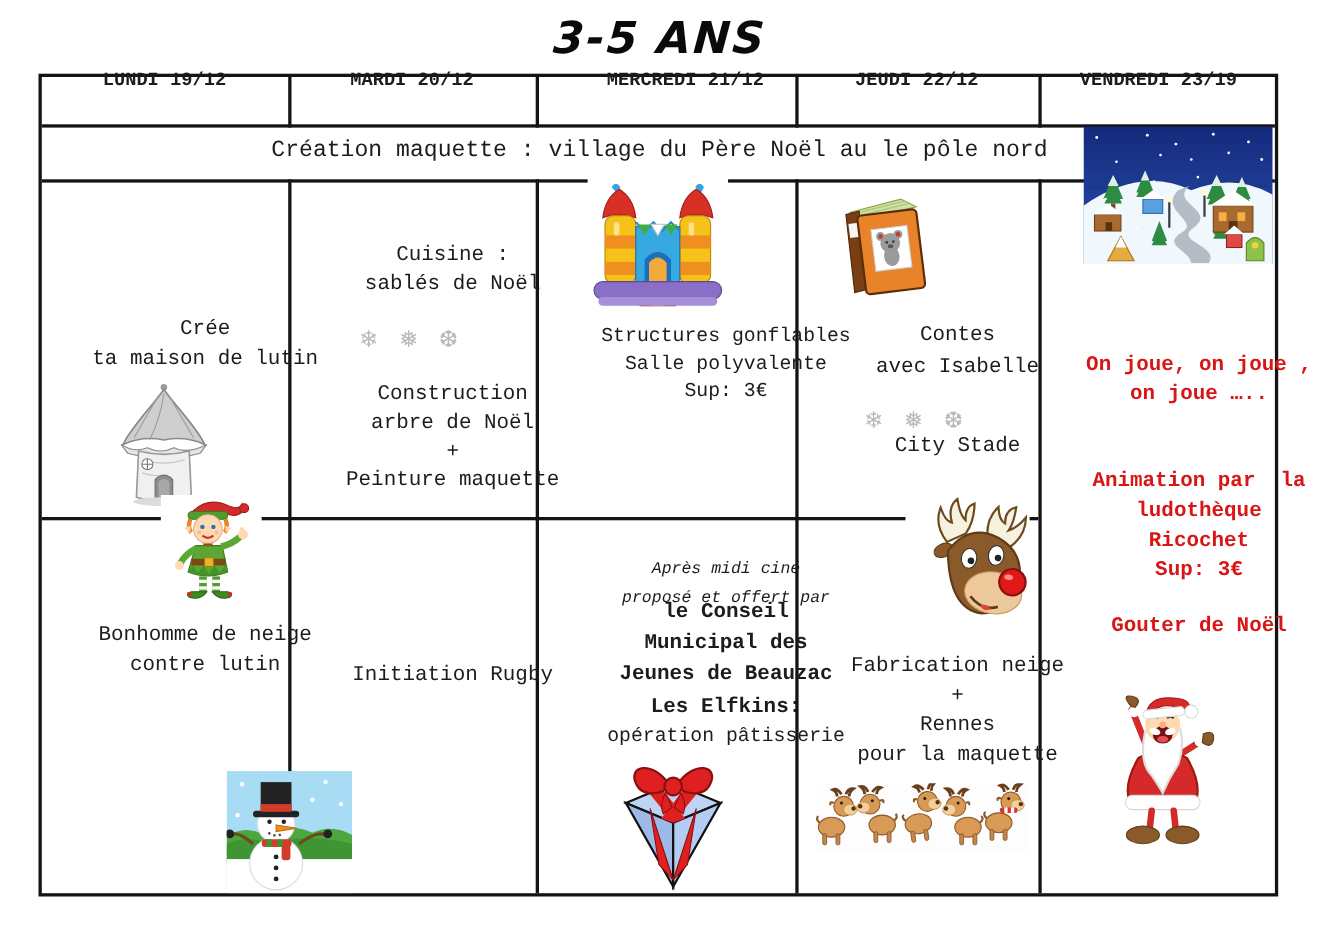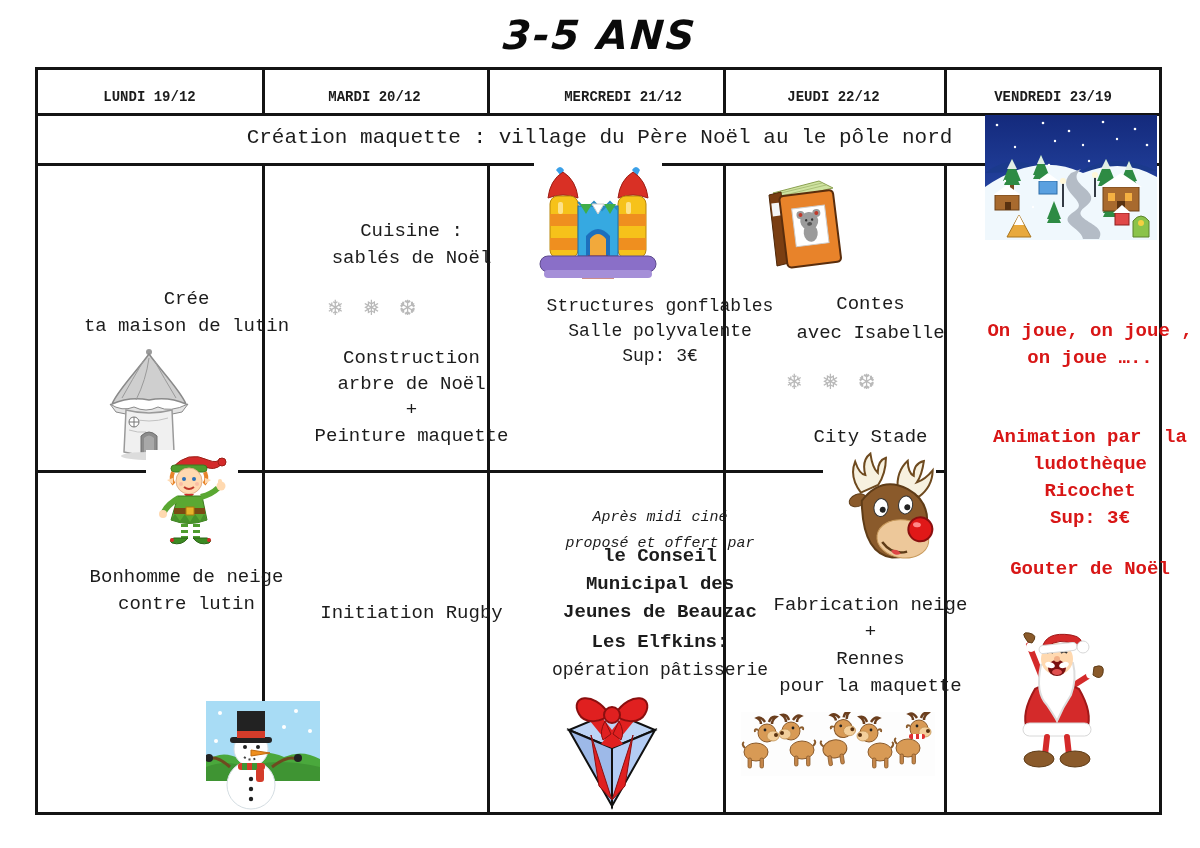--- a/index.html
+++ b/index.html
@@ -13,7 +13,7 @@
        border:3px solid #141414;box-sizing:border-box;}
   .line{position:absolute;background:#141414;}
   .txt{position:absolute;text-align:center;white-space:pre-wrap;line-height:27px;font-size:19px;z-index:5;padding-left:37px;}
-  .day{position:absolute;top:89px;text-align:center;font-size:14px;font-weight:700;z-index:5;}
+  .day{position:absolute;top:64px;text-align:center;font-size:17px;font-weight:700;z-index:5;}
   .banner{position:absolute;top:126px;left:37px;width:1125px;text-align:center;font-size:21px;z-index:5;}
   .flakes{position:absolute;text-align:center;font-family:"DejaVu Sans",sans-serif;
           font-size:21px;color:#b9b9b9;letter-spacing:6px;z-index:5;}

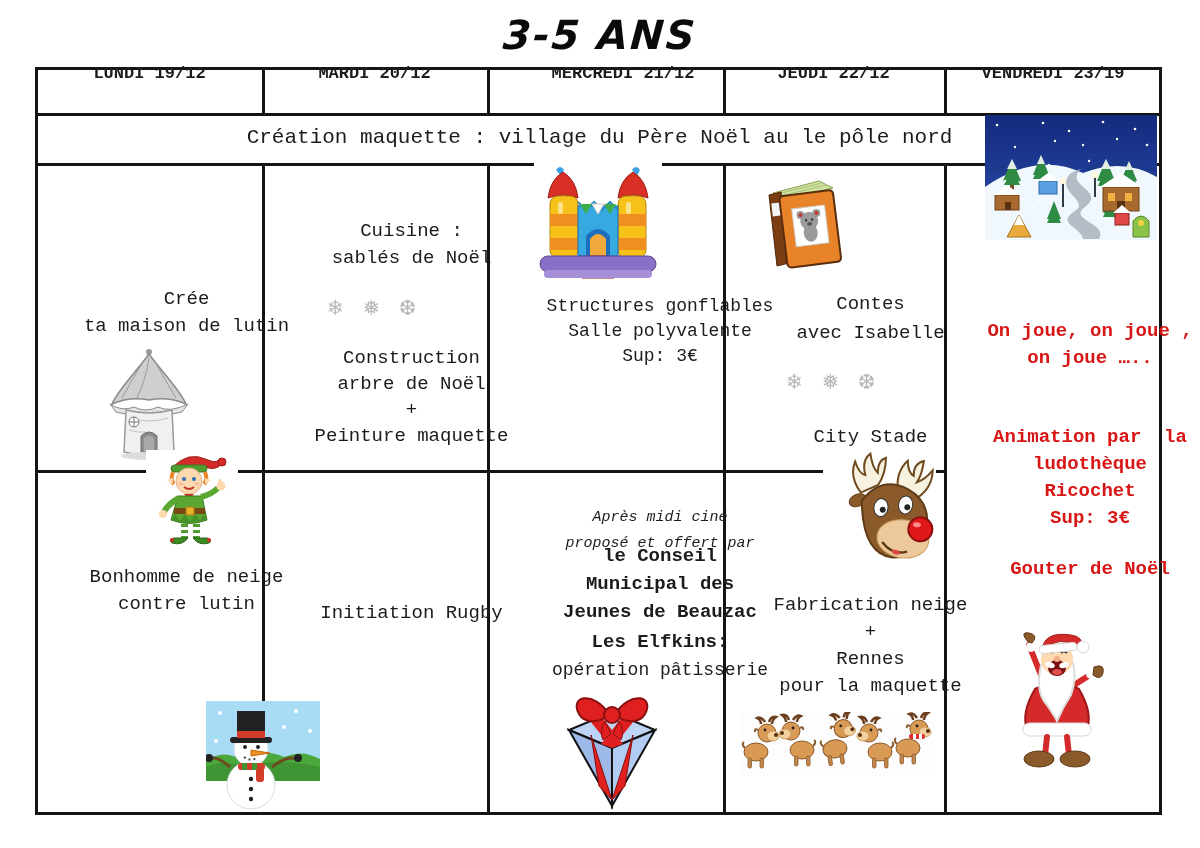--- a/index.html
+++ b/index.html
@@ -390,7 +390,7 @@
   <div class="txt c4" style="top:290px;line-height:29px;">Contes
 avec Isabelle</div>
   <div class="flakes c4" style="top:370px;">❄ ❅ ❆</div>
-  <div class="txt c4" style="top:424px;">City Stade</div>
+  <div class="txt c4" style="top:392px;">City Stade</div>
 
   <div class="txt red c5" style="top:318px;">On joue, on joue ,
 on joue …..</div>

